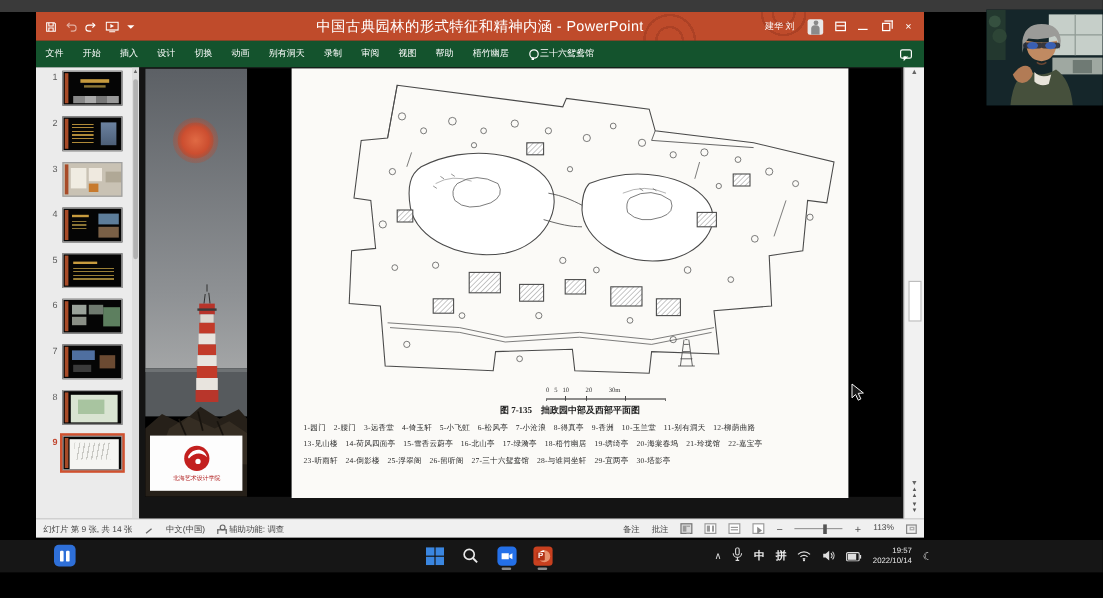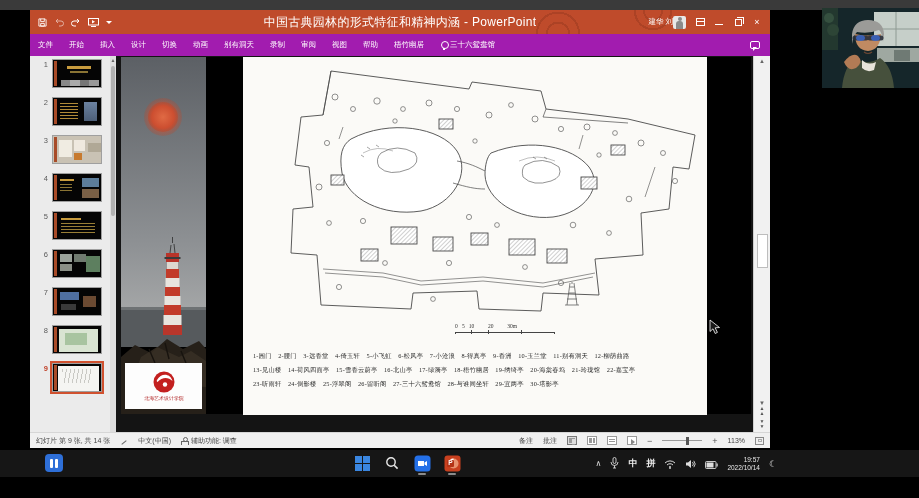--- a/index.html
+++ b/index.html
@@ -23,7 +23,7 @@
   .qat svg{display:block}
   #win-title{position:absolute;left:0;right:0;text-align:center;font-size:12px;color:#fff;letter-spacing:.3px;pointer-events:none;z-index:1}
   #title-right{margin-left:auto;display:flex;align-items:center;gap:9px;padding-right:8px;z-index:2}
-  #user-chip{display:flex;align-items:center;gap:0;font-size:7.5px}
+  #user-chip{display:flex;align-items:center;gap:11px;font-size:7.5px}
   #avatar{width:13px;height:13px;background:#e8e8e8;border-radius:2px;display:flex;align-items:flex-end;justify-content:center;overflow:hidden}
   #avatar i{width:7px;height:8px;background:#8a8a8a;border-radius:3px 3px 0 0;display:block;position:relative}
   #avatar i::before{content:"";position:absolute;left:1.5px;top:-4px;width:4px;height:4px;border-radius:50%;background:#8a8a8a}

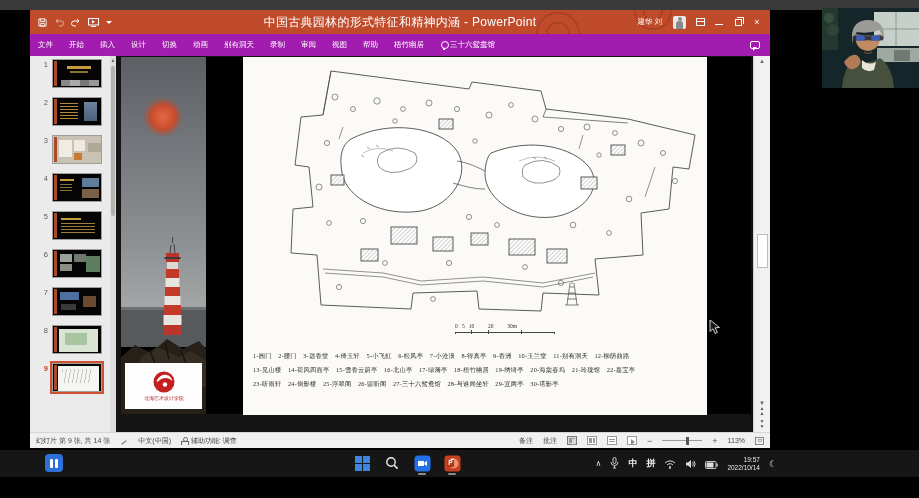--- a/index.html
+++ b/index.html
@@ -35,7 +35,7 @@
   .ctl-grid::before{content:"";position:absolute;left:0;right:0;top:2px;border-top:1px solid #fff}
 
   
-  #tabs{height:22px;background:#a21caf;display:flex;align-items:center;gap:0;color:#fff;flex:none;position:relative;z-index:2}
+  #tabs{height:22px;background:#14532d;display:flex;align-items:center;gap:0;color:#fff;flex:none;position:relative;z-index:2}
   .tab{font-size:7.5px;padding:0 8px;line-height:22px;white-space:nowrap}
   #tell-me{display:flex;align-items:center;gap:3px;font-size:7.5px;padding:0 8px}
   #bulb{width:7px;height:9px;position:relative}

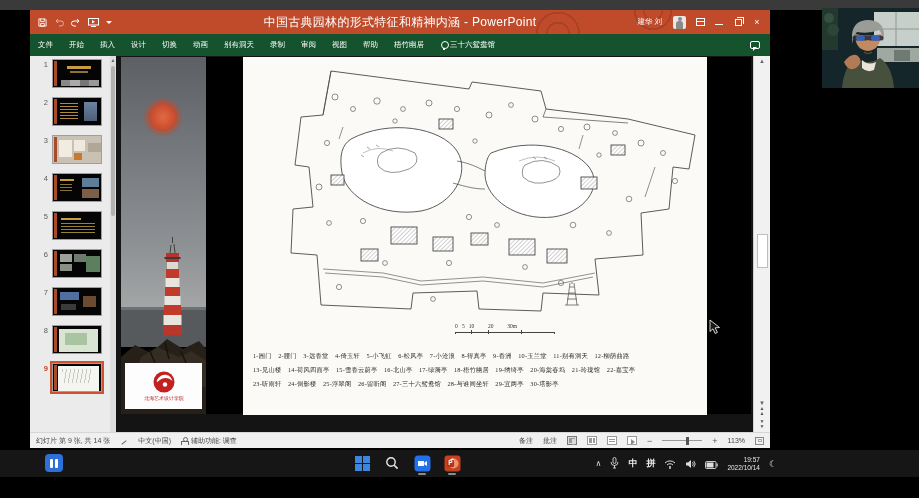--- a/index.html
+++ b/index.html
@@ -406,6 +406,7 @@
               <div id="scale-line"></div>
             </div>
 
+            <div id="fig-title">图 7-135　拙政园中部及西部平面图</div>
             <div class="legend-line" id="legend-0">1-园门　2-腰门　3-远香堂　4-倚玉轩　5-小飞虹　6-松风亭　7-小沧浪　8-得真亭　9-香洲　10-玉兰堂　11-别有洞天　12-柳荫曲路</div>
             <div class="legend-line" id="legend-1">13-见山楼　14-荷风四面亭　15-雪香云蔚亭　16-北山亭　17-绿漪亭　18-梧竹幽居　19-绣绮亭　20-海棠春坞　21-玲珑馆　22-嘉宝亭</div>
             <div class="legend-line" id="legend-2">23-听雨轩　24-倒影楼　25-浮翠阁　26-留听阁　27-三十六鸳鸯馆　28-与谁同坐轩　29-宜两亭　30-塔影亭</div>

